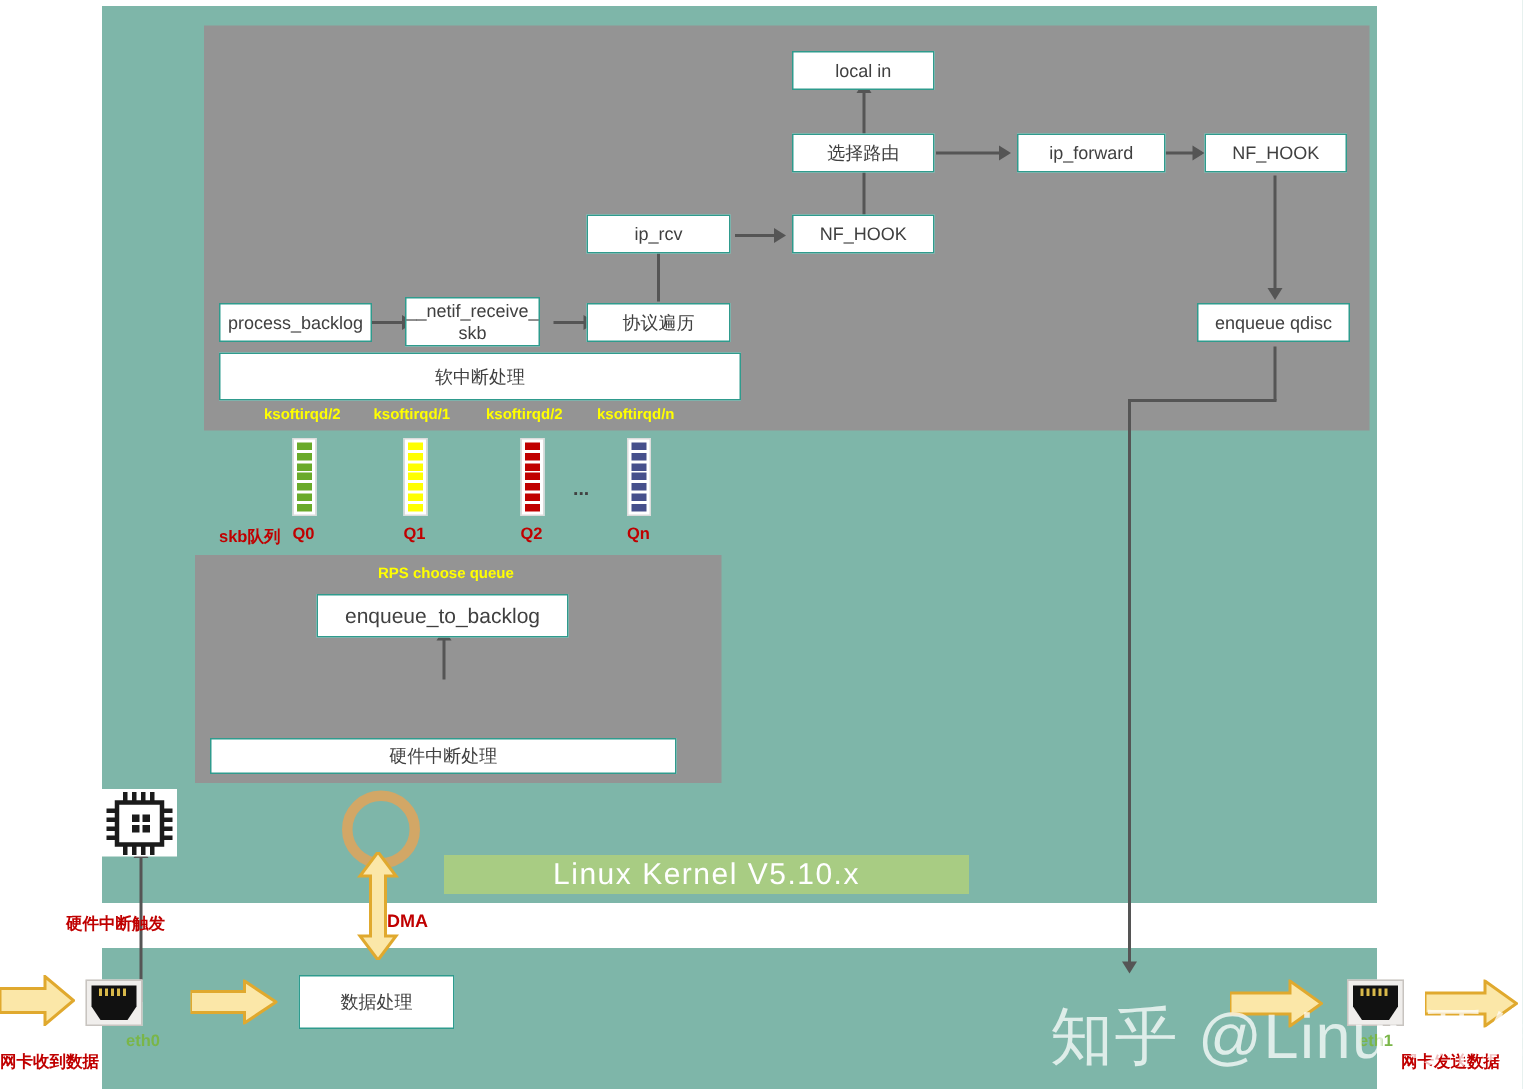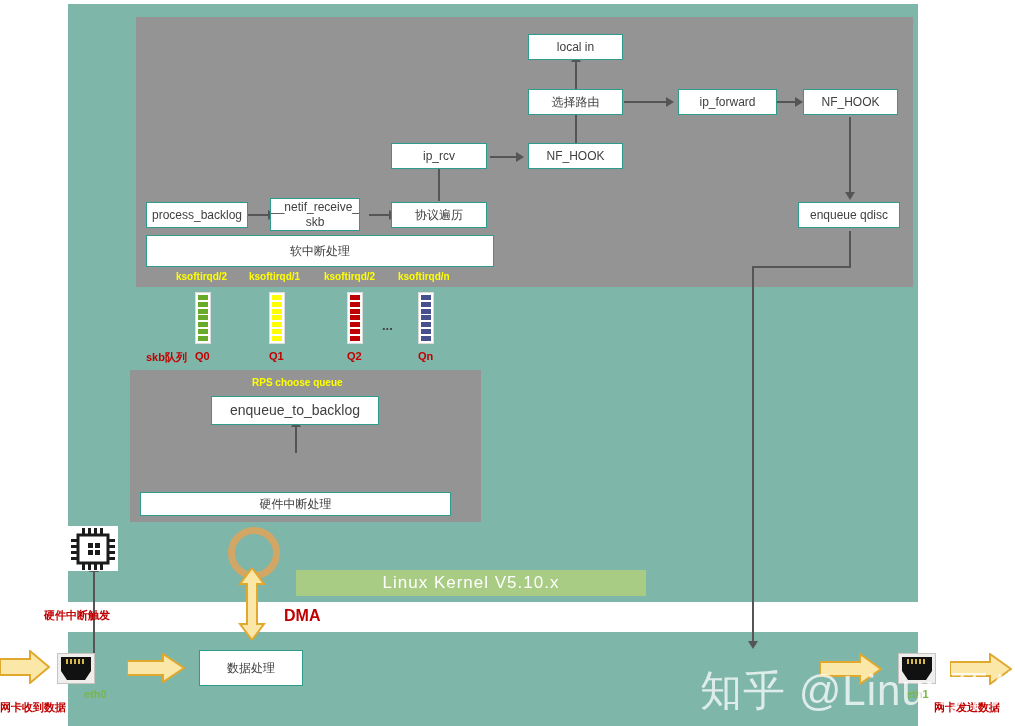--- a/index.html
+++ b/index.html
@@ -14,7 +14,7 @@
 
   .banner{position:absolute;background:#a8cc83;color:#ffffff;display:flex;align-items:center;
           justify-content:center;letter-spacing:1px;}
-  .banner-kernel{left:296px;top:570px;width:350px;height:26px;font-size:17px;}
+  .banner-kernel{left:296px;top:570px;width:350px;height:26px;font-size:20px;}
   .banner-nic{left:296px;top:694px;width:350px;height:28px;font-size:19px;}
 
   

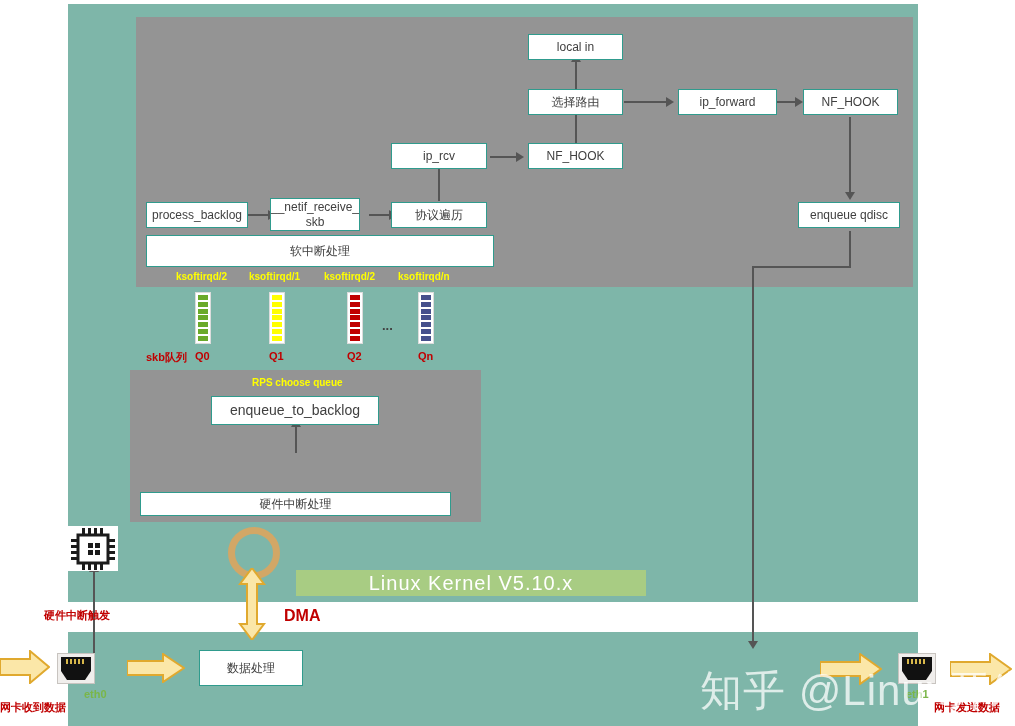--- a/index.html
+++ b/index.html
@@ -202,7 +202,7 @@
       <polygon points="18,0 30,16 23,16 23,56 30,56 18,72 6,56 13,56 13,16 6,16" fill="#fbe7a8" stroke="#e0a92e" stroke-width="2"></polygon>
     </svg>
   </div>
-  <div class="lbl lbl-red" style="left:284px;top:607px;font-size:16px;">DMA</div>
+  <div class="lbl lbl-red" style="left:258px;top:607px;font-size:12px;">DMA</div>
 
   <div class="lbl lbl-red" style="left:44px;top:608px;">硬件中断触发</div>
 

